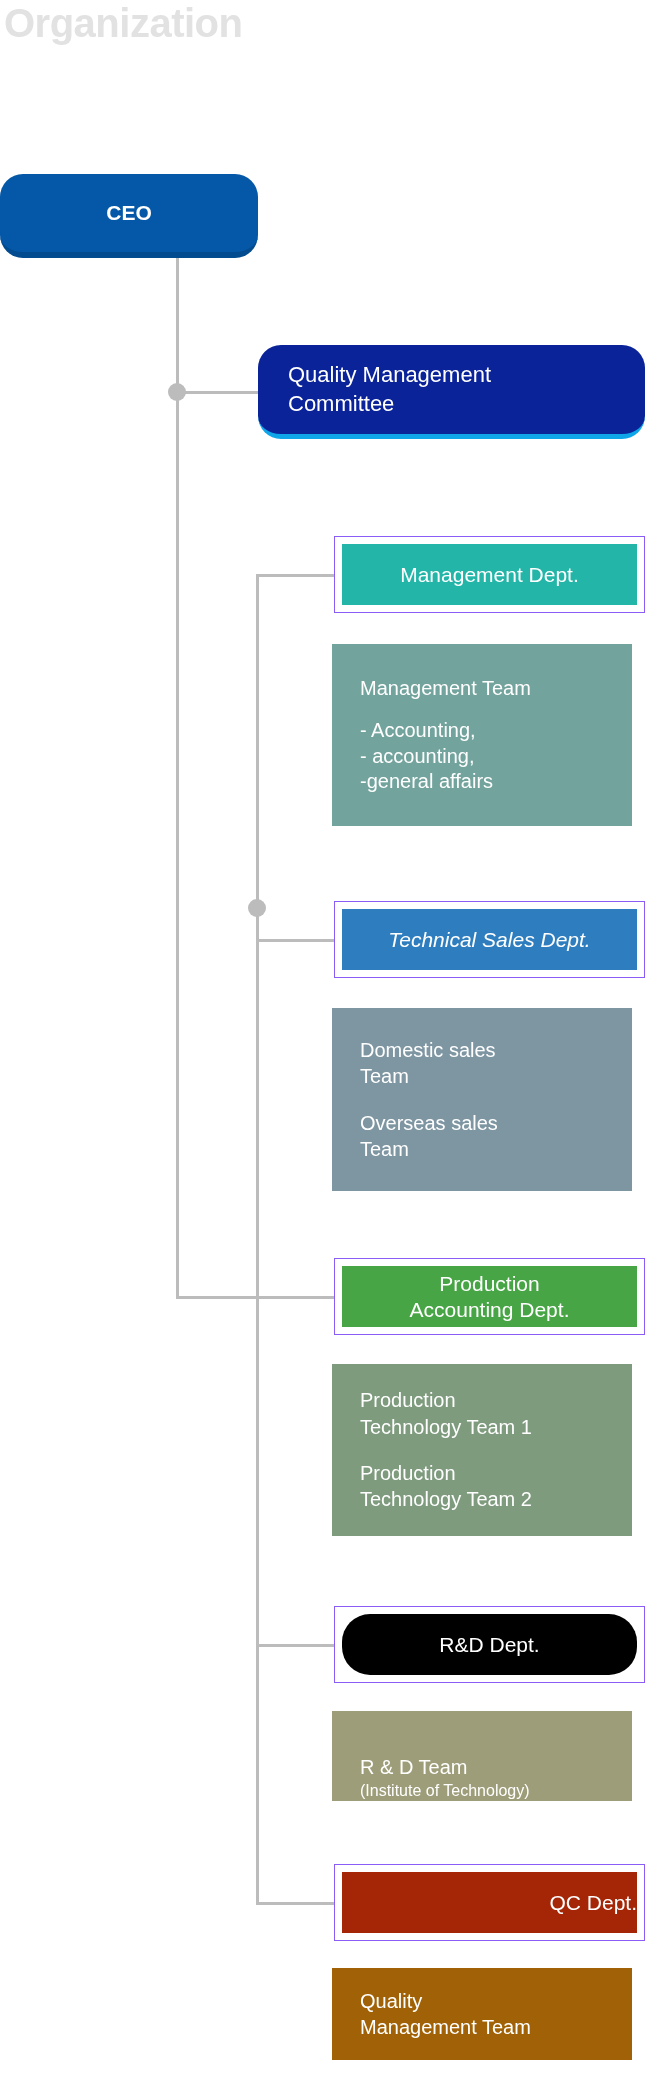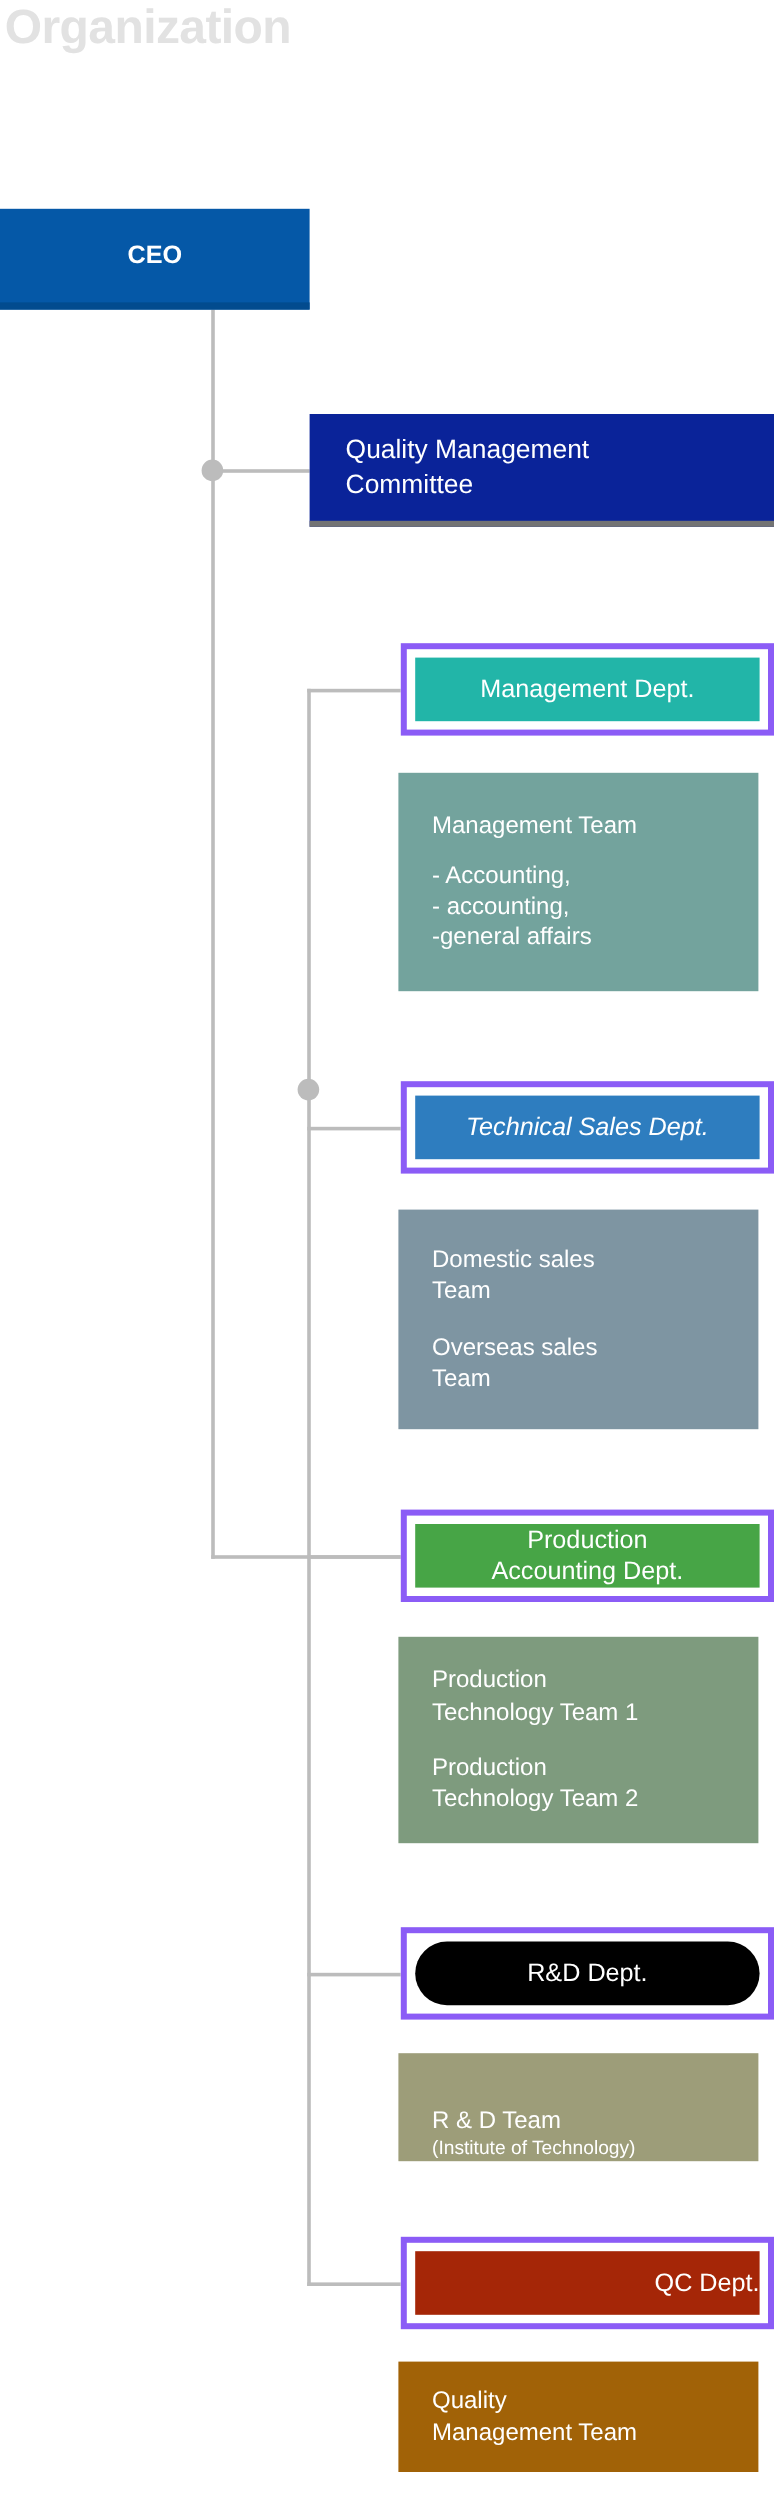--- a/index.html
+++ b/index.html
@@ -58,6 +58,7 @@
     display: flex;
     flex-direction: column;
     justify-content: center;
+    border-radius: 23px;
   }
 
   

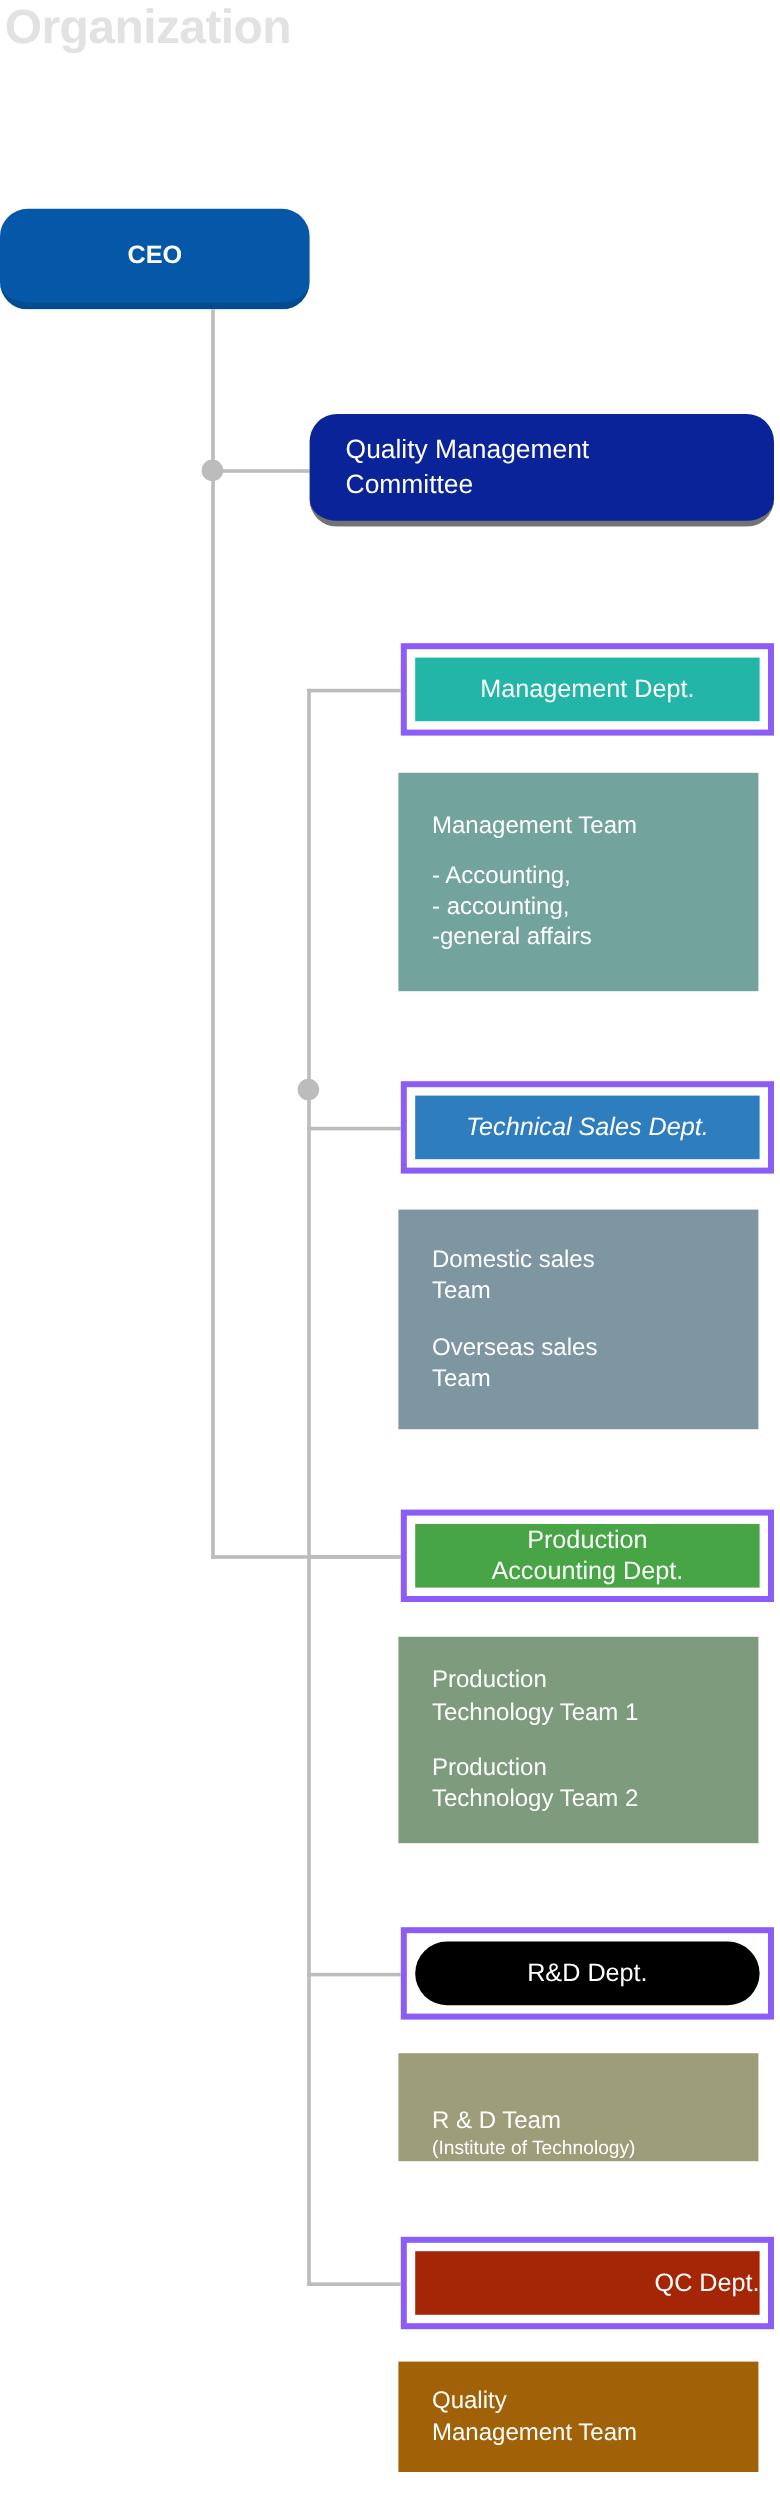--- a/index.html
+++ b/index.html
@@ -86,7 +86,7 @@
     width: 387px;
     height: 94px;
     background: #0a2399;
-    border-bottom: 5px solid #737373;
+    border-bottom: 5px solid #0ea5e9;
     padding-left: 30px;
     align-items: flex-start;
   }

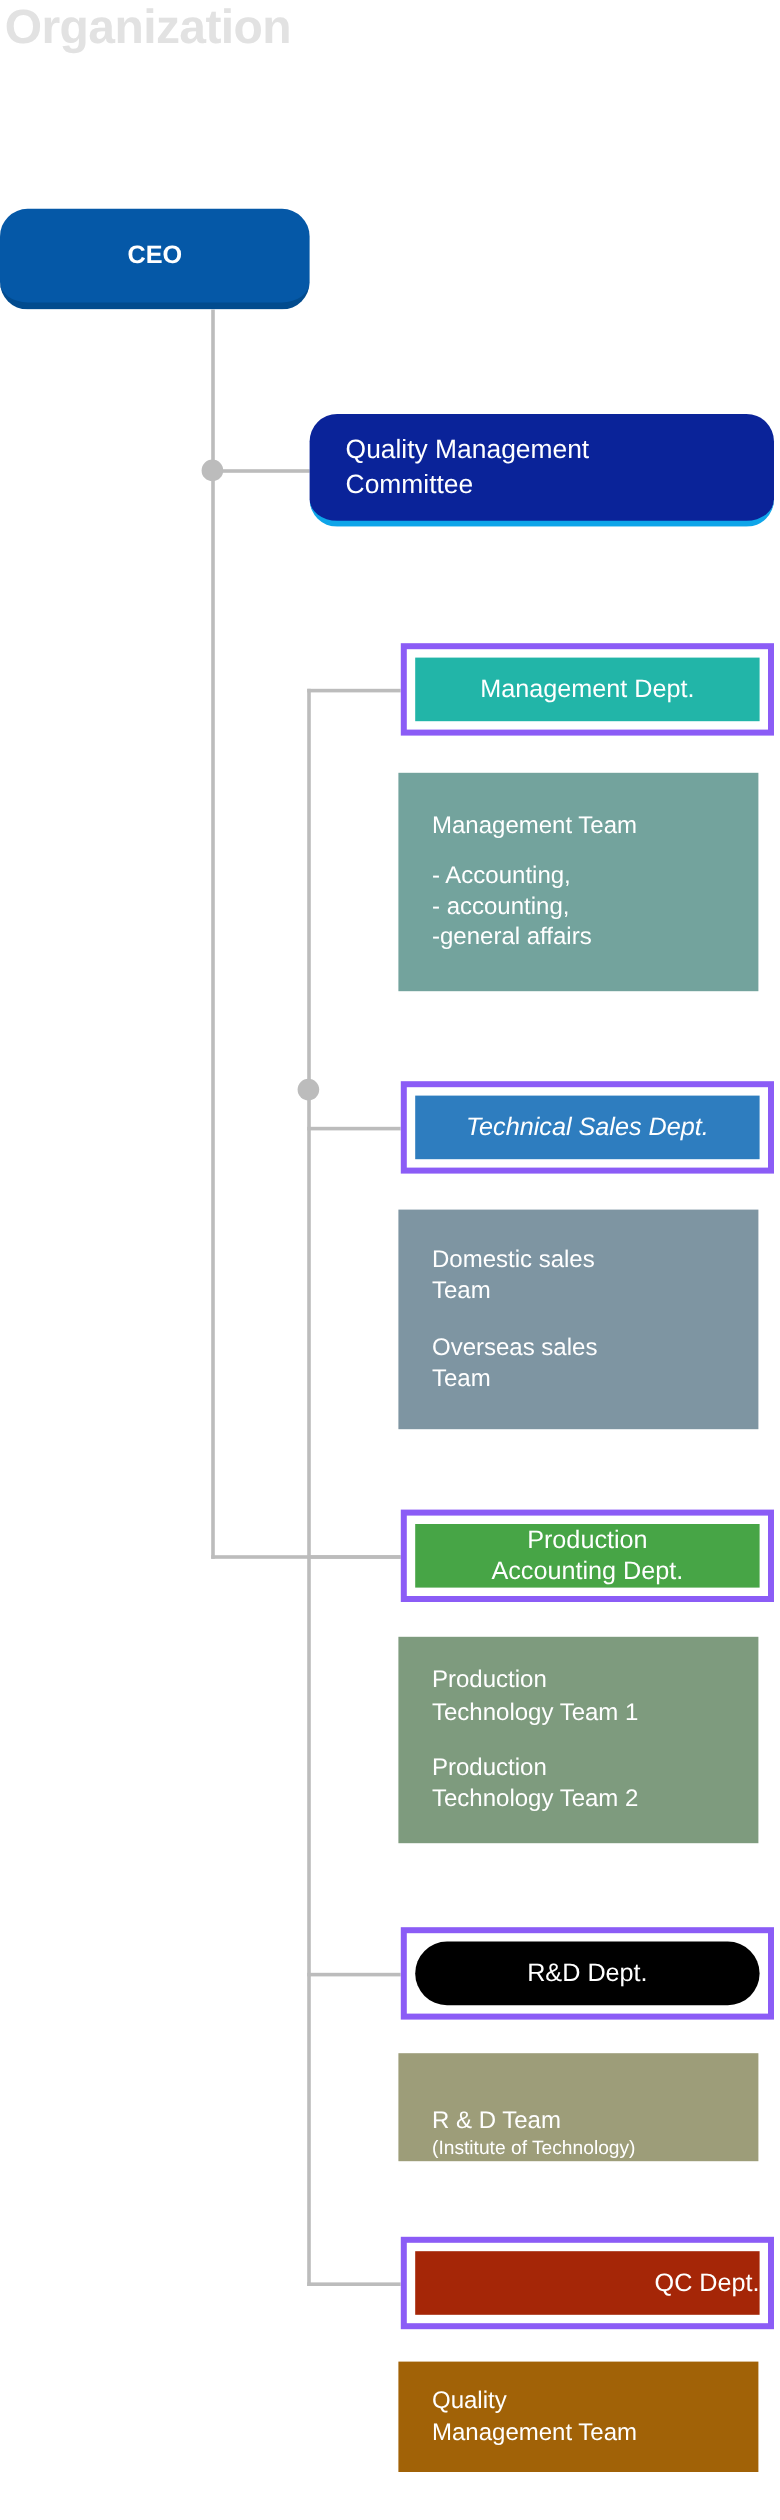--- a/index.html
+++ b/index.html
@@ -103,7 +103,7 @@
     width: 311px;
     height: 77px;
     background: #ffffff;
-    border: 5px solid #8b5cf6;
+    border: 1px solid #8b5cf6;
     padding: 7px;
   }
   .dept-inner {

